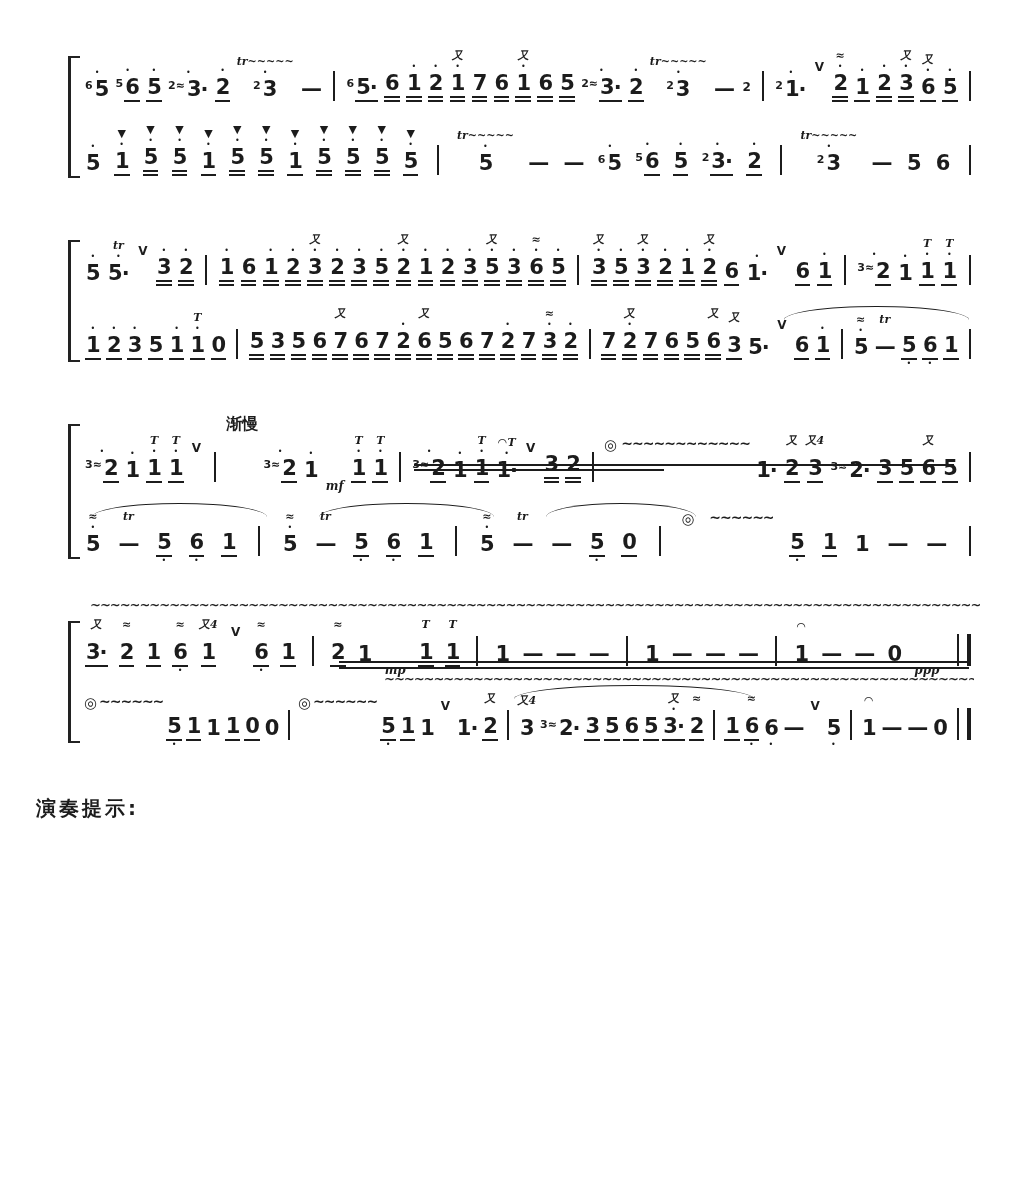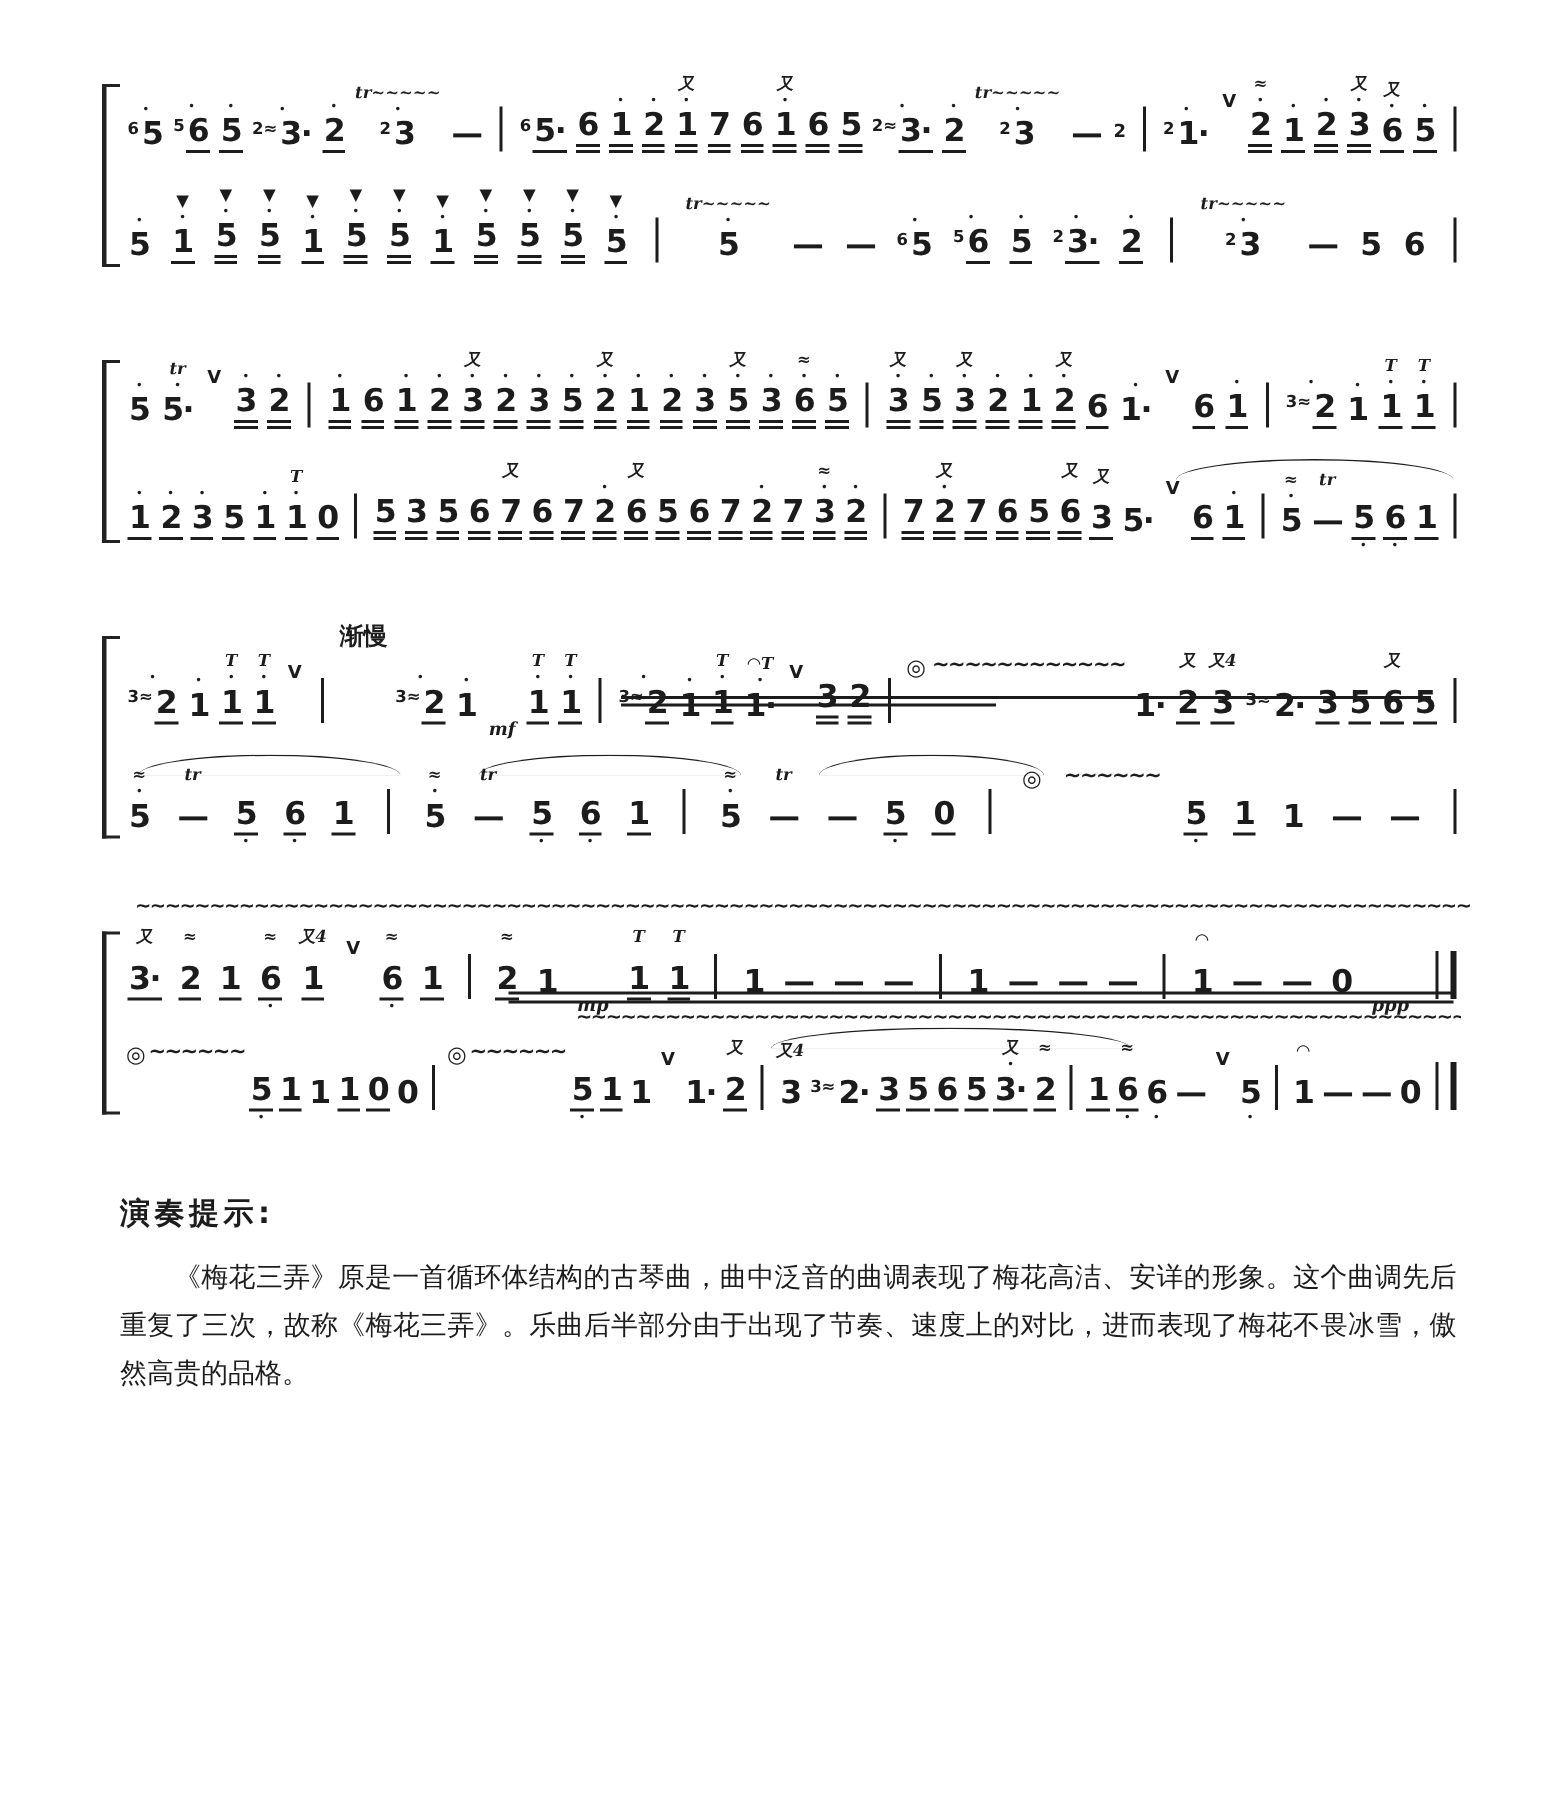--- a/index.html
+++ b/index.html
@@ -36,7 +36,7 @@
   .decor.overwave{font-size:13px;font-weight:700;letter-spacing:-1px;height:15px;
        overflow:hidden;white-space:nowrap;}
   
-  .notes{margin:34px 58px 0 80px;}
+  .notes{margin:34px 58px 0 36px;}
   .notes h2{font-size:20px;font-weight:700;margin:0 0 14px 0;letter-spacing:3px;}
   .notes p{font-size:18px;line-height:1.78;margin:0;text-align:justify;text-indent:2em;}
 </style>

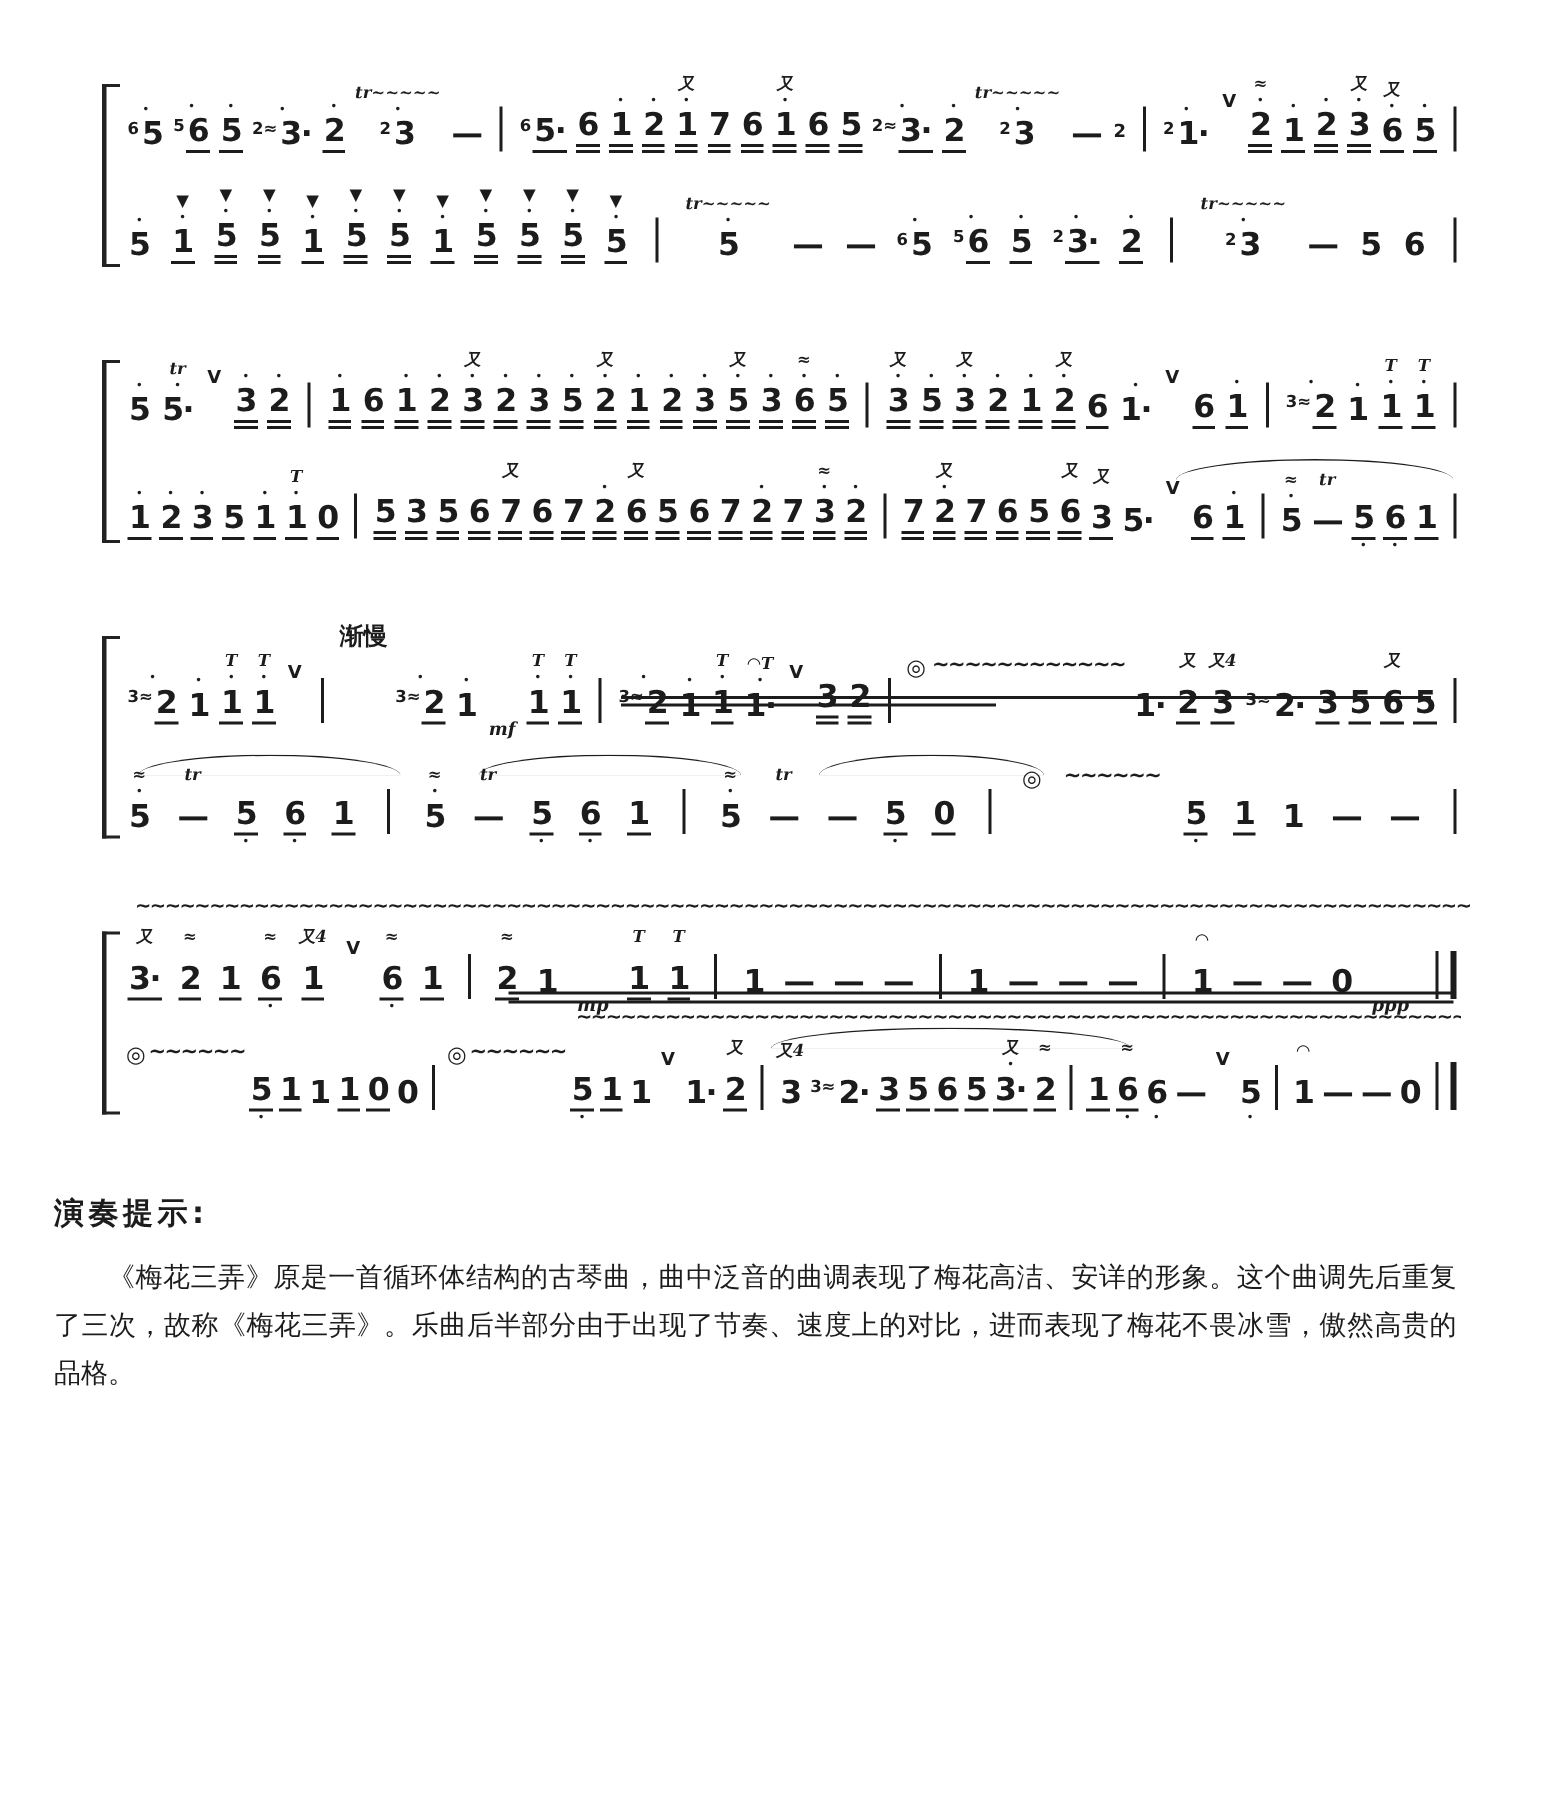--- a/index.html
+++ b/index.html
@@ -1898,7 +1898,6 @@
     </div>
   <div class="notes">
     <h2>演奏提示:</h2>
-    <p>《梅花三弄》原是一首循环体结构的古琴曲，曲中泛音的曲调表现了梅花高洁、安详的形象。这个曲调先后重复了三次，故称《梅花三弄》。乐曲后半部分由于出现了节奏、速度上的对比，进而表现了梅花不畏冰雪，傲然高贵的品格。</p>
   </div>
 </div>
 

